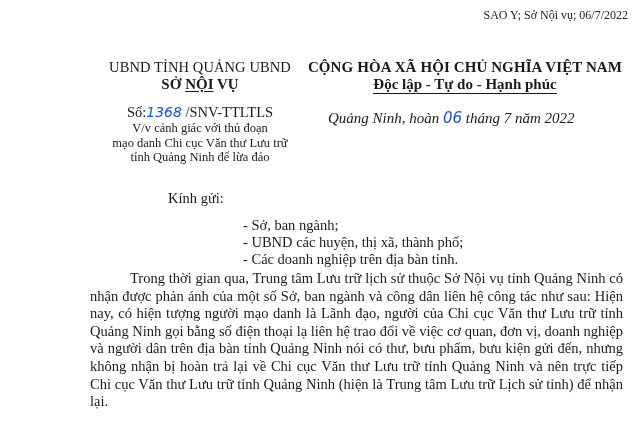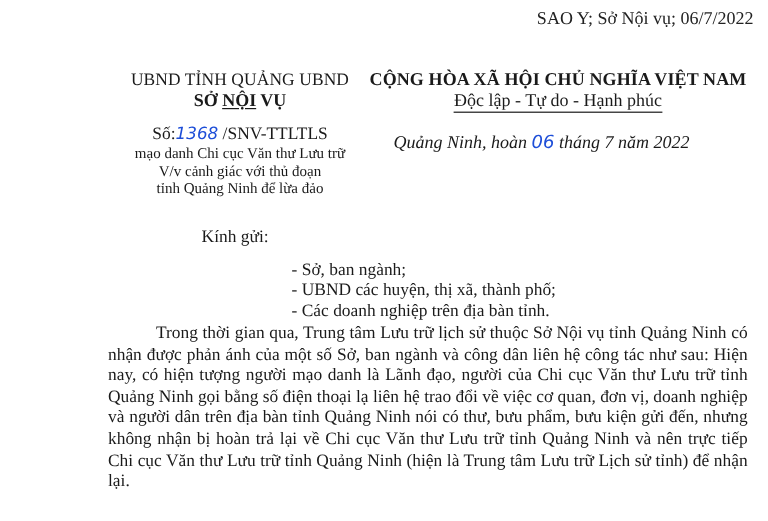--- a/index.html
+++ b/index.html
@@ -14,7 +14,7 @@
     }
     .copy-stamp {
       position: absolute; top: 8px; right: 12px;
-      font-size: 15px; color: #222;
+      font-size: 12px; color: #222;
       font-family: "Liberation Serif", serif;
     }
     .header-left {

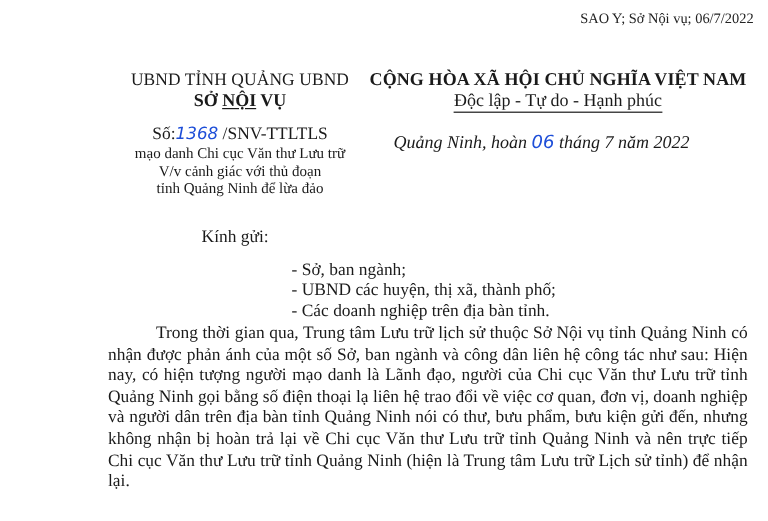--- a/index.html
+++ b/index.html
@@ -29,7 +29,7 @@
       text-align: center;
     }
     .nation { font-size: 15px; font-weight: bold; line-height: 17px; letter-spacing: 0.1px; text-align: center; }
-    .motto { font-size: 15px; font-weight: normal; line-height: 17px; }
+    .motto { font-size: 15px; font-weight: bold; line-height: 17px; }
     .motto span { border-bottom: 1px solid #1a1a1a; padding-bottom: 1px; }
     .docnum {
       position: absolute; left: 60px; top: 103px; width: 280px; text-align: center;

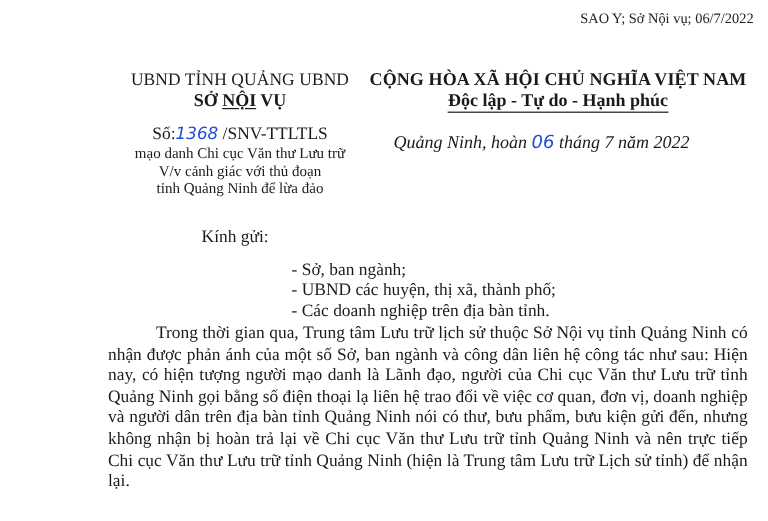--- a/index.html
+++ b/index.html
@@ -77,8 +77,8 @@
 </div>
 
 <div class="subject">
+  <div>V/v cảnh giác với thủ đoạn</div>
   <div>mạo danh Chi cục Văn thư Lưu trữ</div>
-  <div>V/v cảnh giác với thủ đoạn</div>
   <div>tỉnh Quảng Ninh để lừa đảo</div>
 </div>
 

